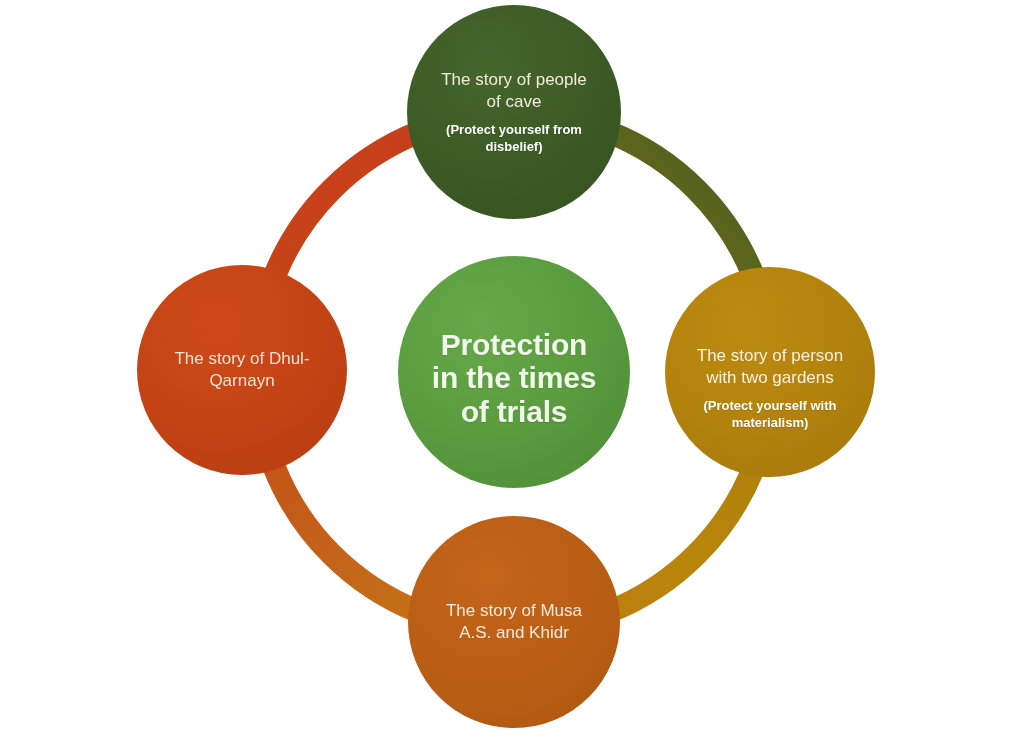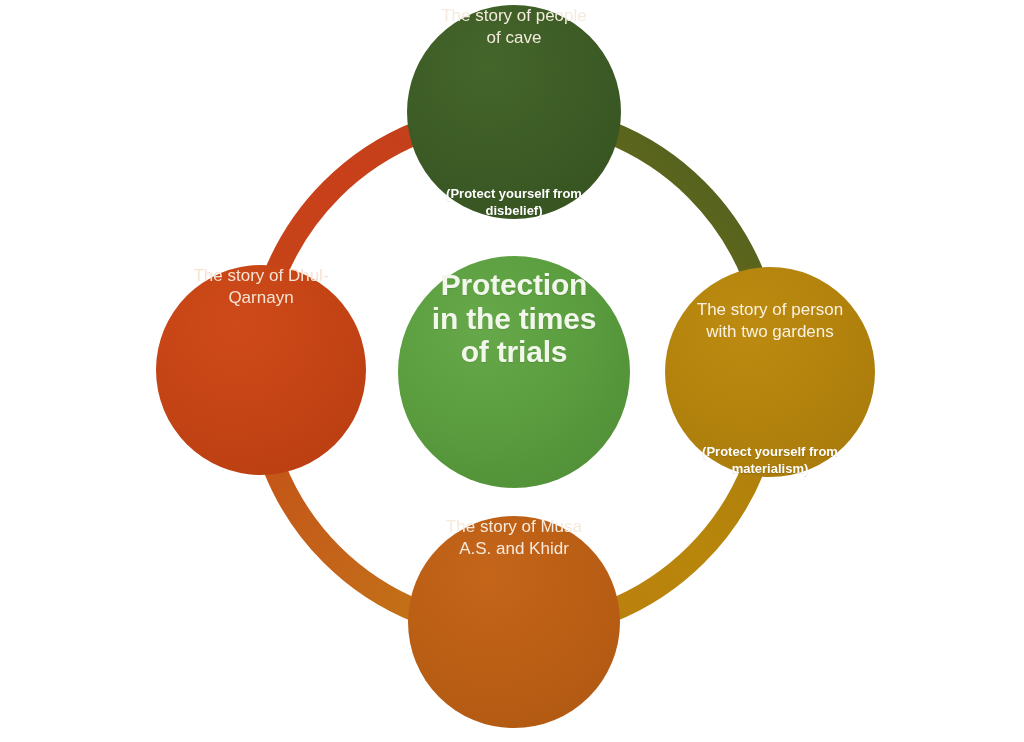--- a/index.html
+++ b/index.html
@@ -33,7 +33,7 @@
     display: flex;
     flex-direction: column;
     align-items: center;
-    justify-content: space-between;
+    justify-content: center;
     text-align: center;
     box-sizing: border-box;
     z-index: 3;

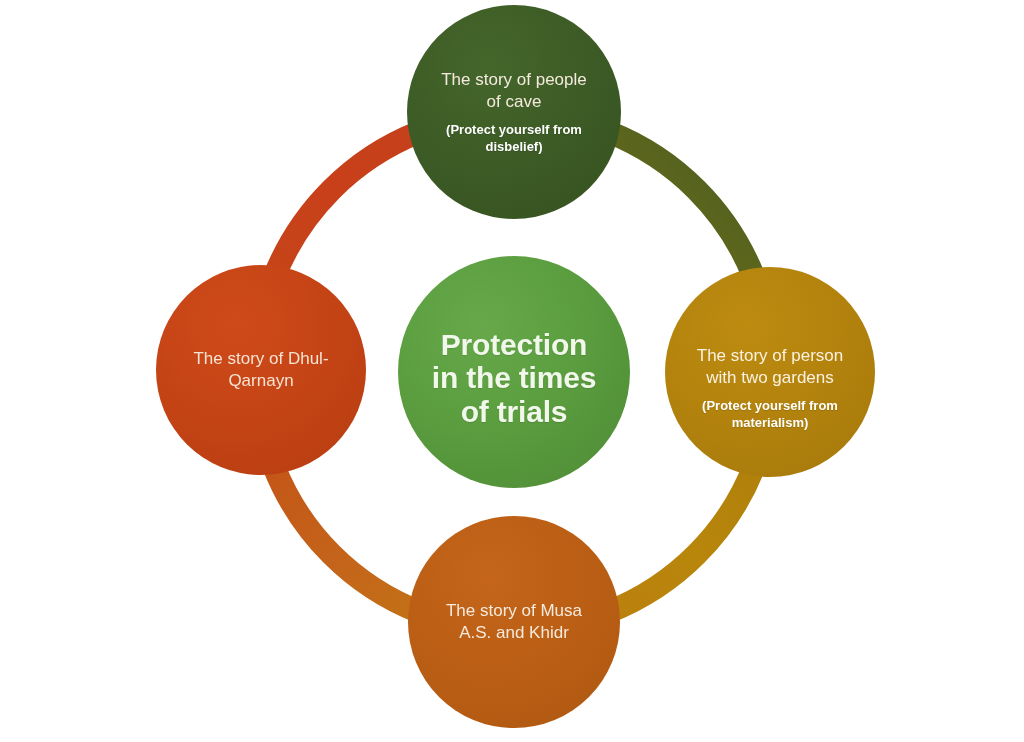--- a/index.html
+++ b/index.html
@@ -82,7 +82,7 @@
     gap: 40px;
   }
   #node-left {
-    left: 156px;
+    left: 137px;
     top: 265px;
     width: 210px;
     height: 210px;

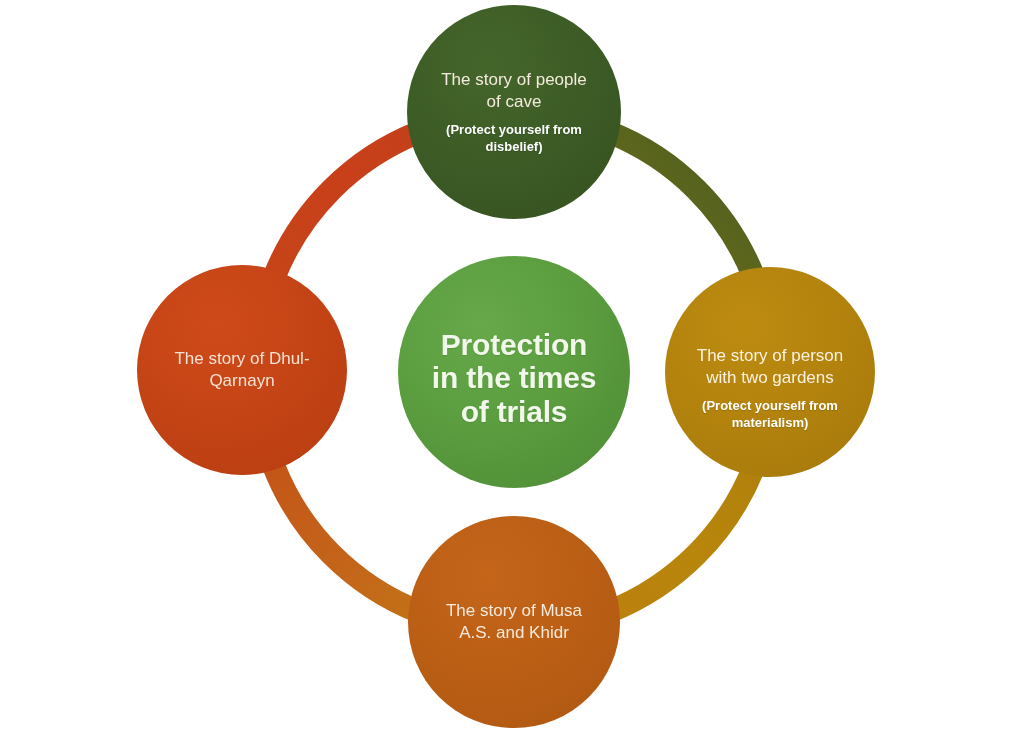--- a/index.html
+++ b/index.html
@@ -160,7 +160,7 @@
 
   <div class="node" id="node-right">
     <div class="node-title">The story of person with two gardens</div>
-    <div class="node-sub">(Protect yourself from materialism)</div>
+    <div class="node-sub">(Protect yourself with materialism)</div>
   </div>
 
   <div class="node" id="node-bottom">

